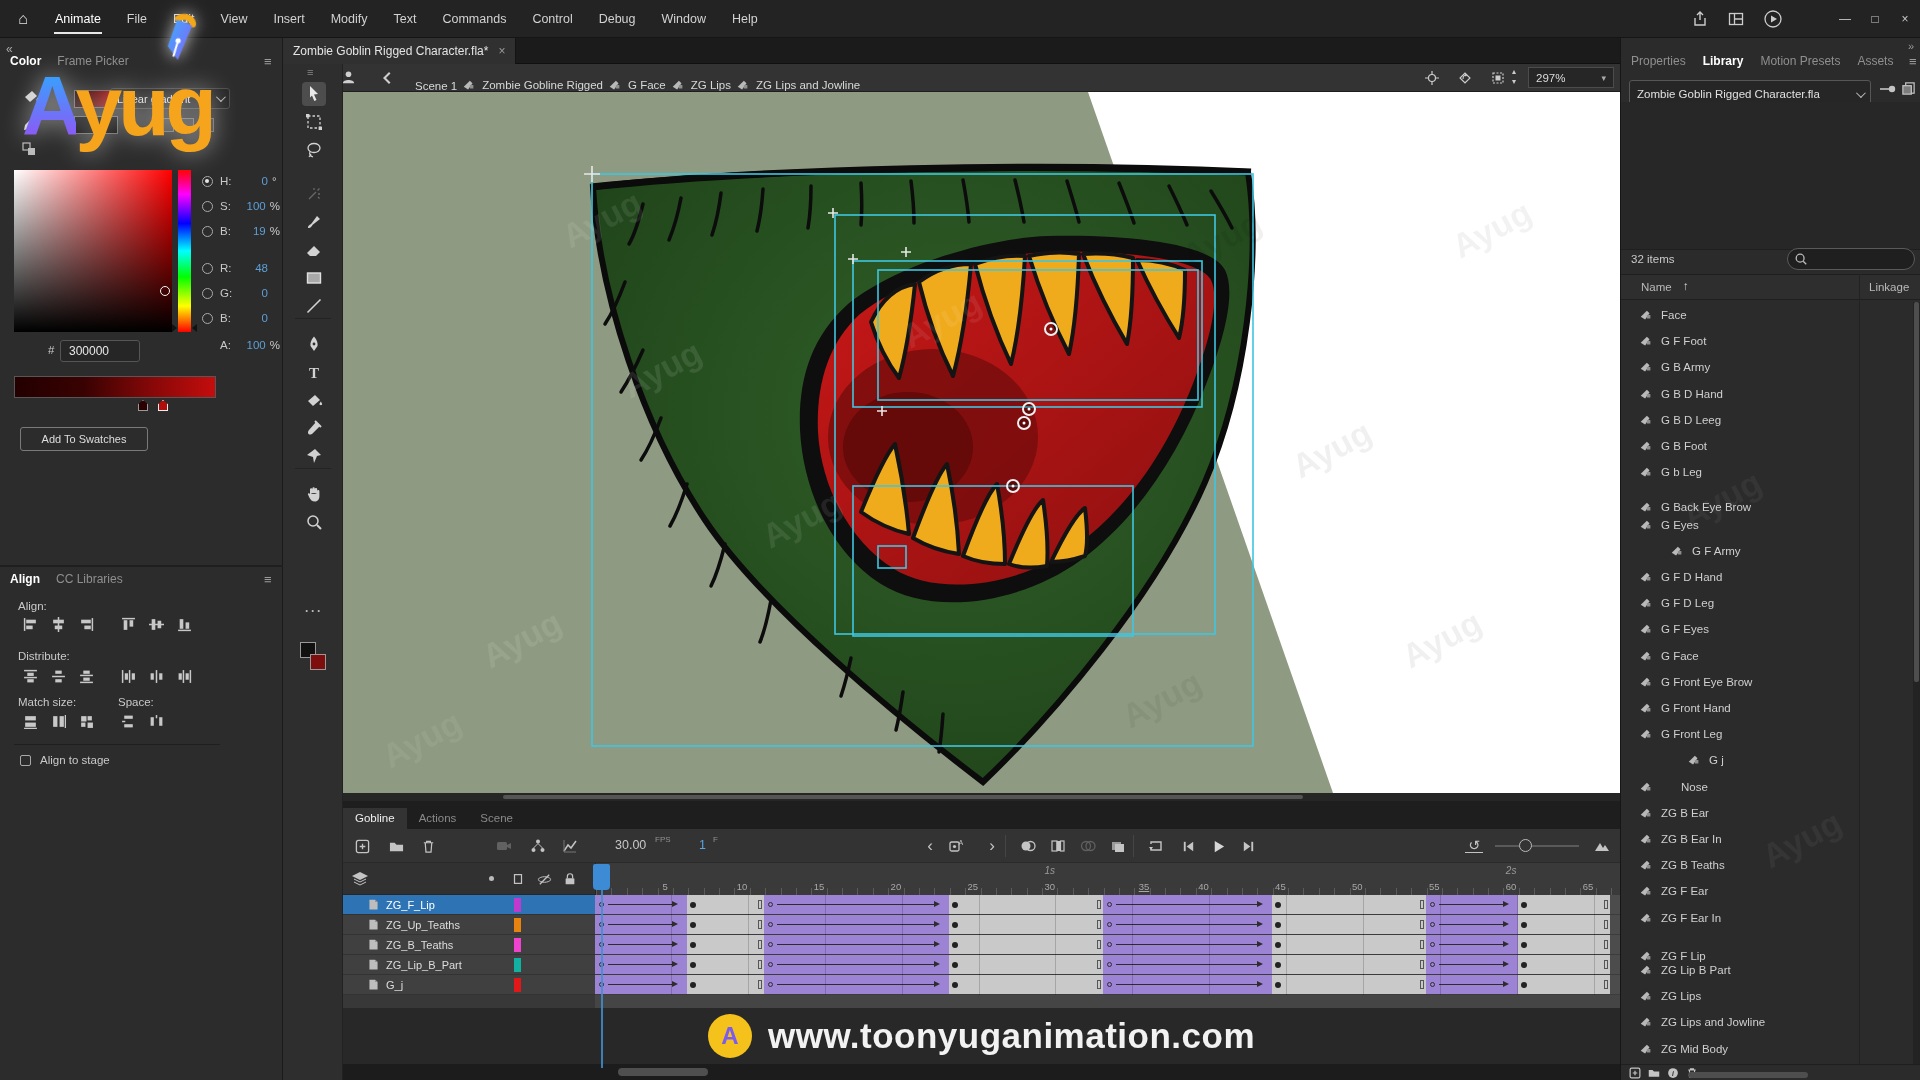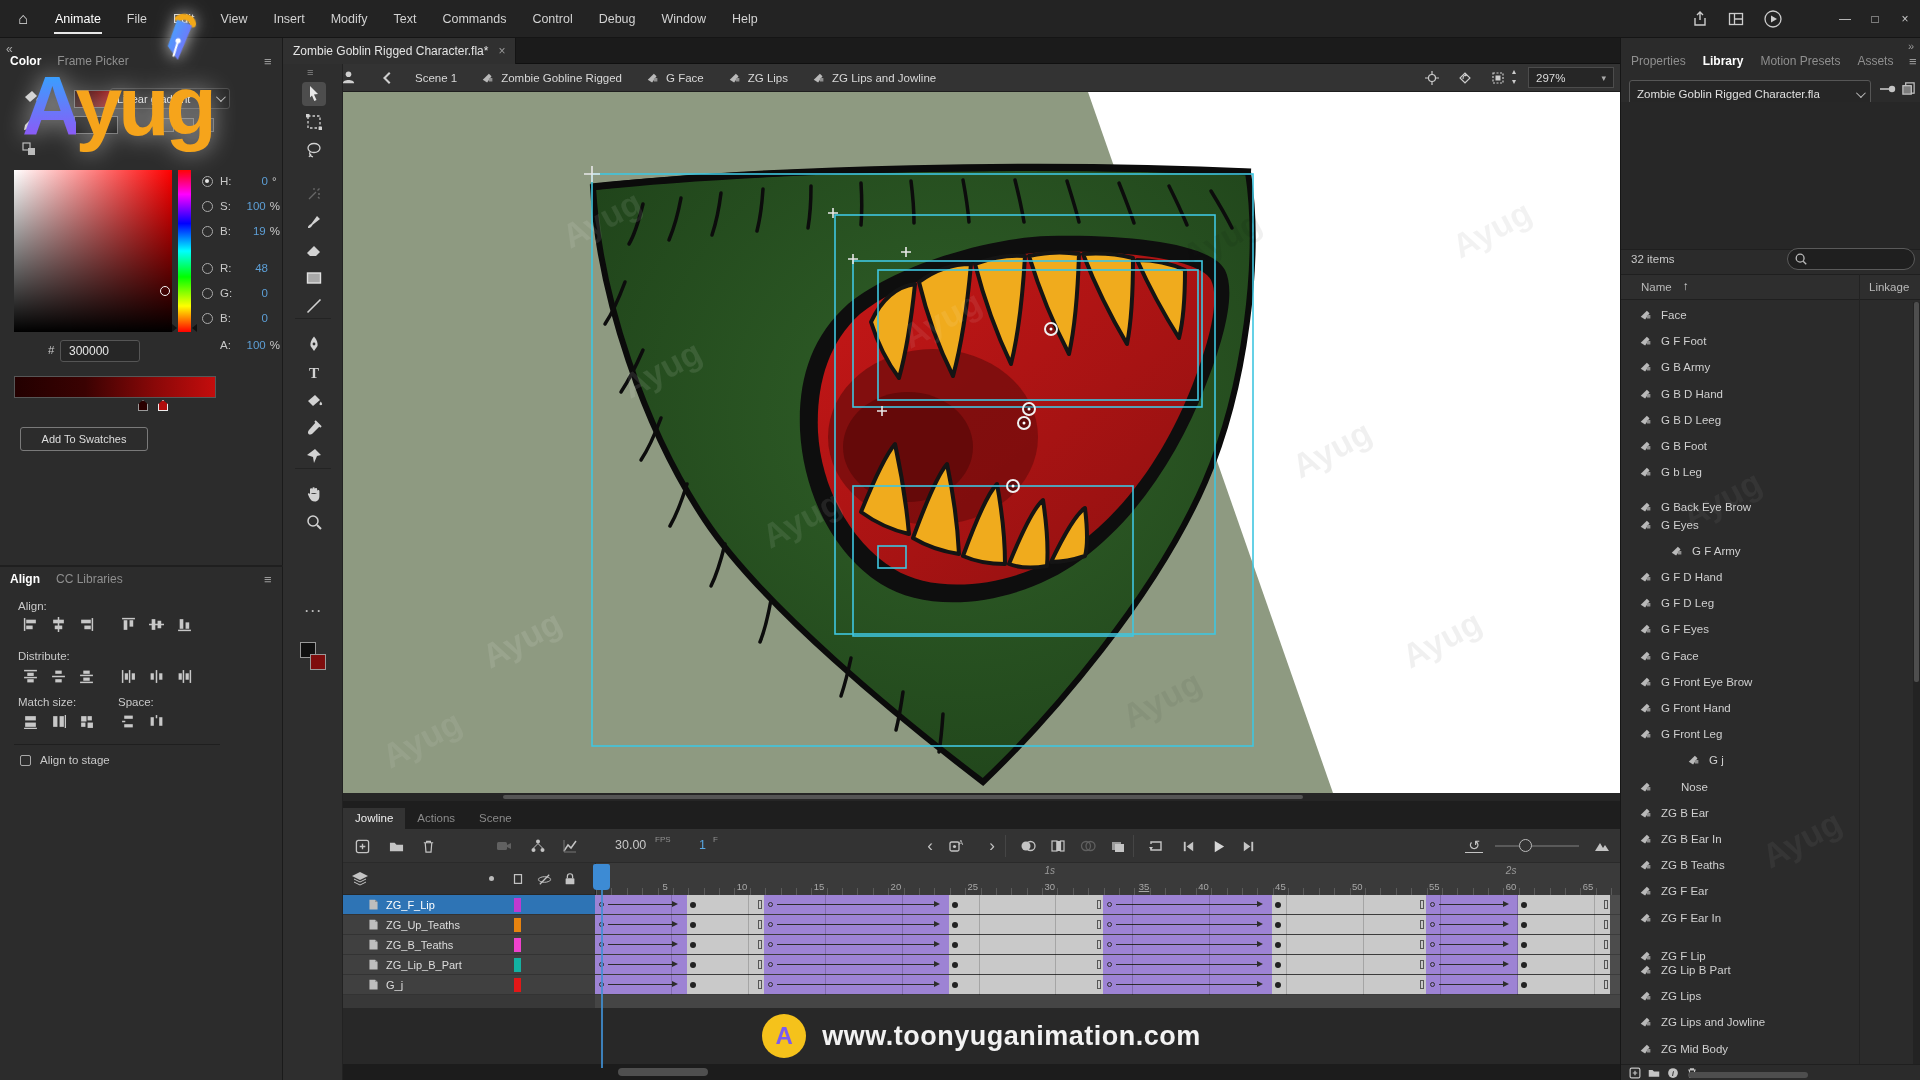--- a/index.html
+++ b/index.html
@@ -23,7 +23,7 @@
 .doctab{position:absolute;left:0;top:0;height:26px;background:#303030;display:flex;align-items:center;padding:0 10px;font-size:12px;color:#e4e4e4;border-right:1px solid #141414}
 .doctab .close{margin-left:10px;color:#999;font-size:12px}
 .editbar{position:absolute;left:283px;top:64px;width:1337px;height:28px;background:#333;border-bottom:1px solid #1e1e1e}
-.crumbs{position:absolute;left:132px;top:0;height:28px;display:flex;align-items:center;gap:24px;font-size:11.5px;color:#d8d8d8}
+.crumbs{position:absolute;left:132px;top:0;height:28px;display:flex;align-items:flex-end;gap:5px;font-size:11.5px;color:#d8d8d8}
 .crumb{display:flex;align-items:center;gap:6px;white-space:nowrap}
 .zoombox{position:absolute;left:1245px;top:3px;width:86px;height:21px;background:#262626;border:1px solid #4c4c4c;display:flex;align-items:center;justify-content:space-between;padding:0 7px;color:#ddd;font-size:11.5px}
 

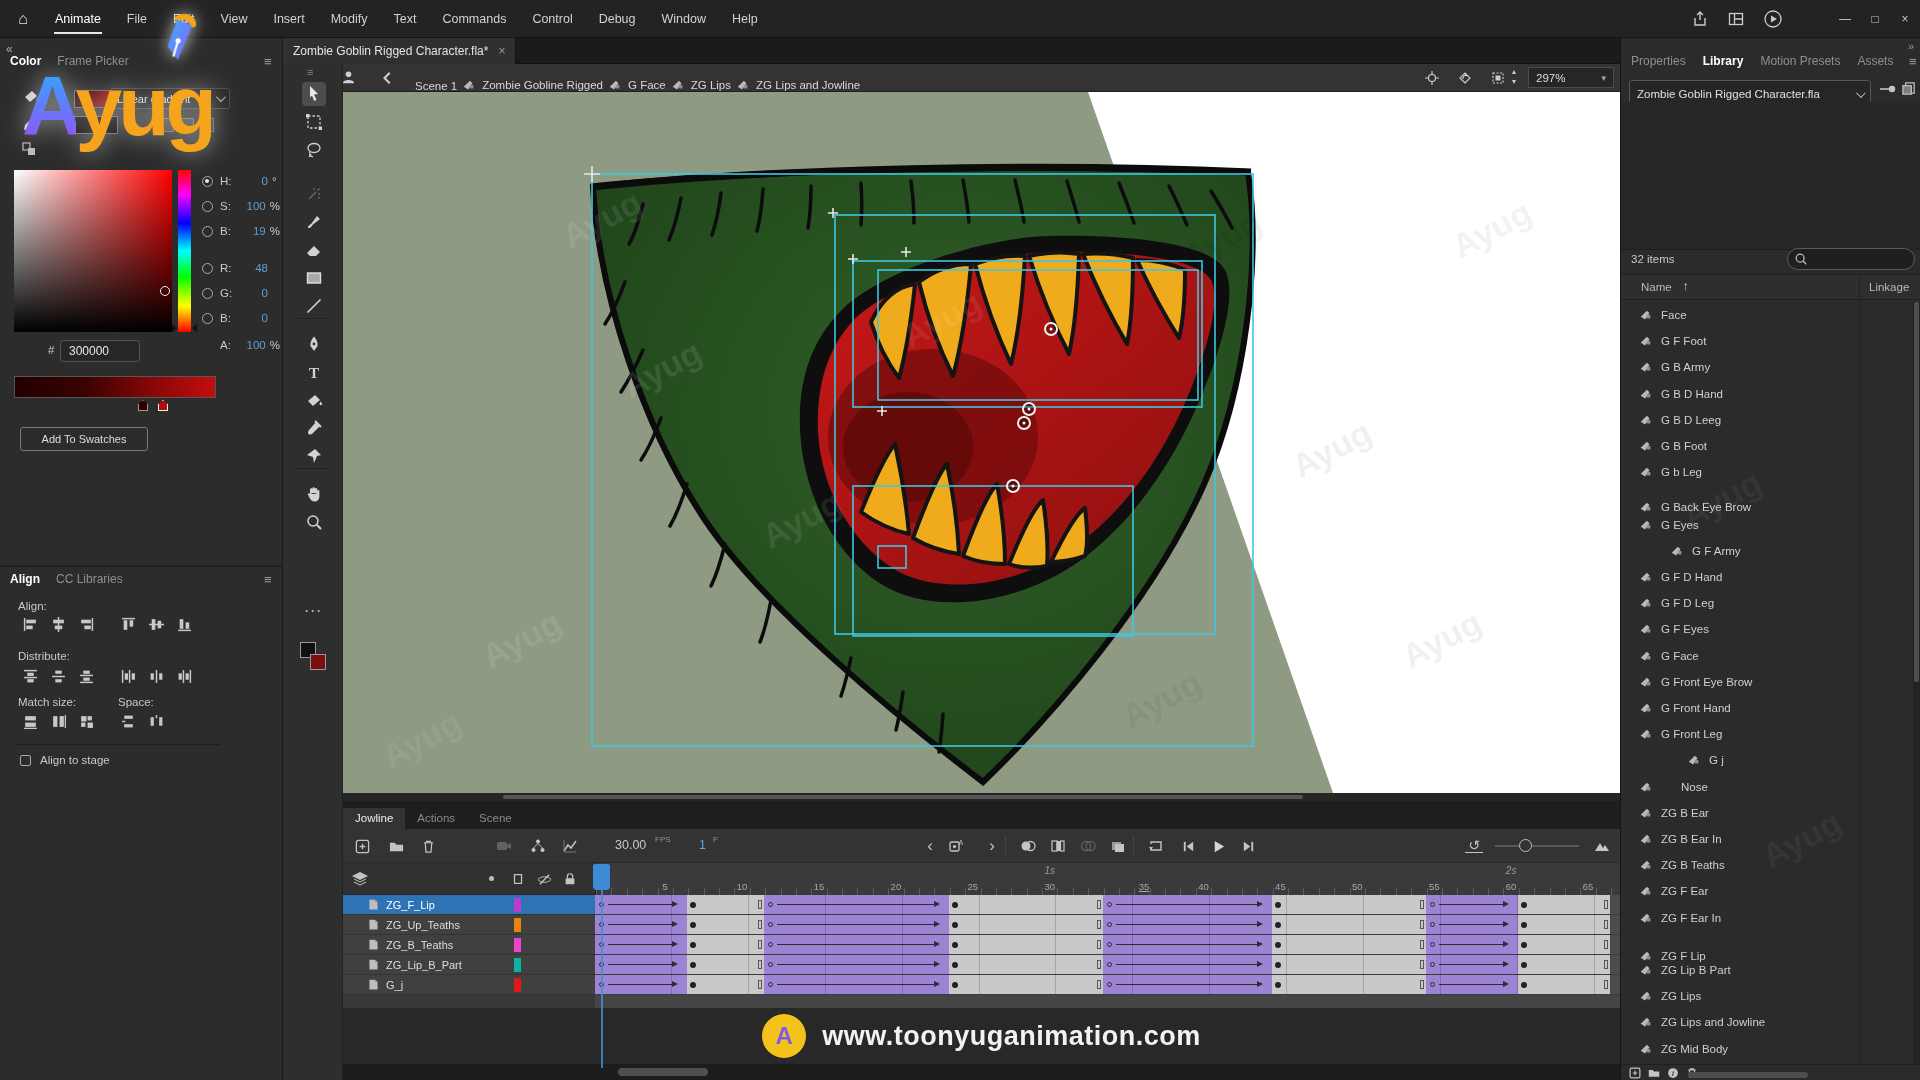--- a/index.html
+++ b/index.html
@@ -675,7 +675,7 @@
 
   <div class="timeline">
     <div class="tl-tabs" id="tlTabs">
-        <span class="tl-tab active">Jowline</span>
+        <span class="tl-tab active">Gobline</span>
         <span class="tl-tab">Actions</span>
         <span class="tl-tab">Scene</span>
       </div>

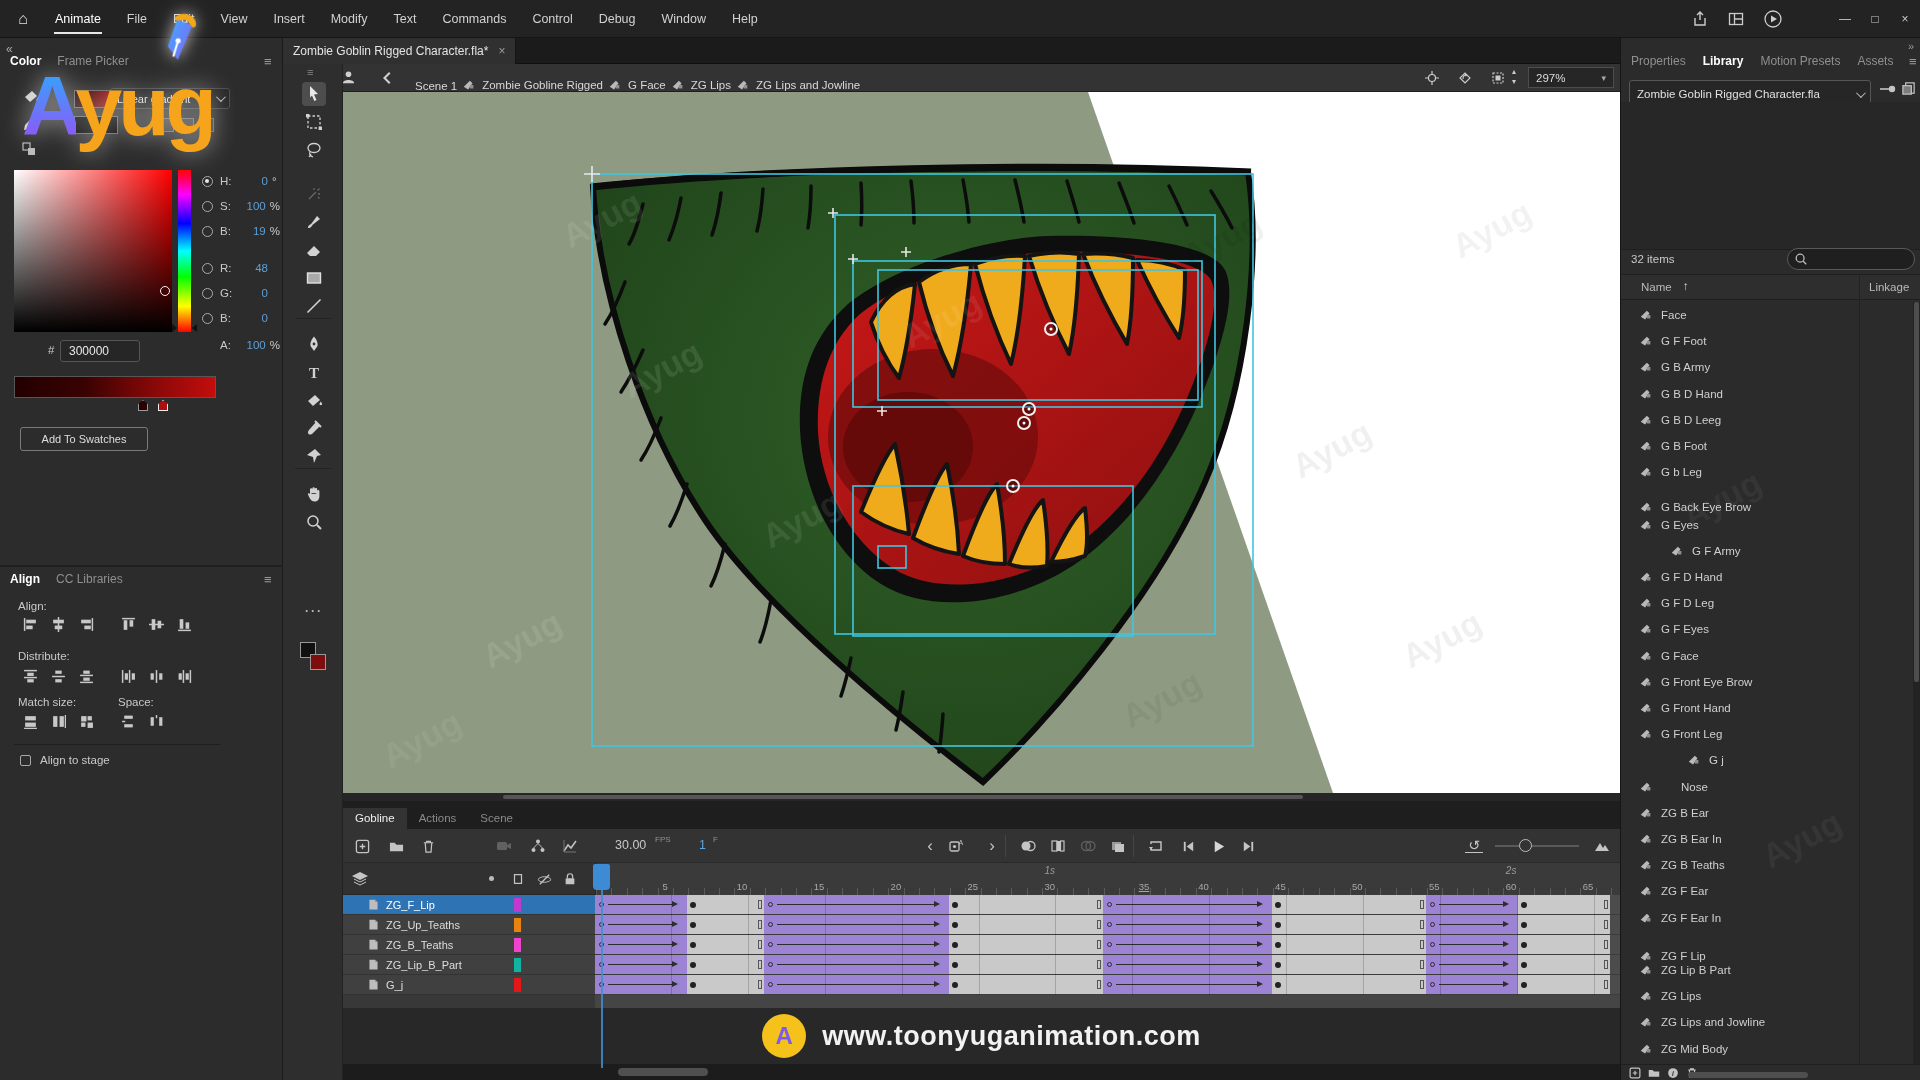--- a/index.html
+++ b/index.html
@@ -87,7 +87,7 @@
 .emptyrow-r{position:absolute;left:252px;top:187px;width:1025px;height:13px;background:#454545}
 .wmbar{position: absolute;left:0;top:200px;width:1277px;height:56px;background:#282828;display:flex;align-items:center;justify-content:center;gap:16px;z-index:4}
 .wmlogo{width:44px;height:44px;border-radius:50%;background:#f5c21b;display:flex;align-items:center;justify-content:center;font-weight:bold;font-size:24px;color:#7b5cf0}
-.wmurl{font-size:27px;font-weight:bold;color:#f2f2f2;letter-spacing:.5px}
+.wmurl{font-size:35px;font-weight:bold;color:#f2f2f2;letter-spacing:.5px}
 .scrollrow{position:absolute;left:0;top:256px;width:1277px;height:16px;background:#1c1c1c}
 .scthumb{position:absolute;left:275px;top:4px;width:90px;height:8px;background:#4f4f4f;border-radius:4px}
 

